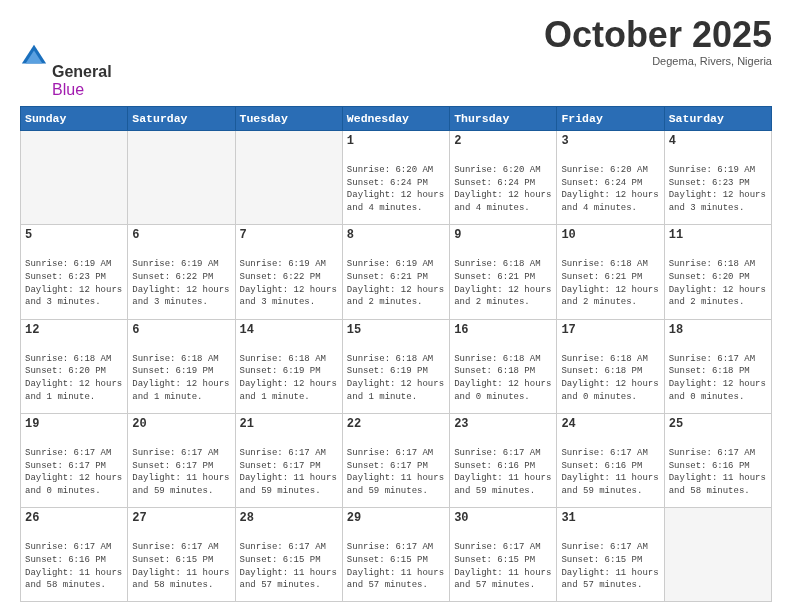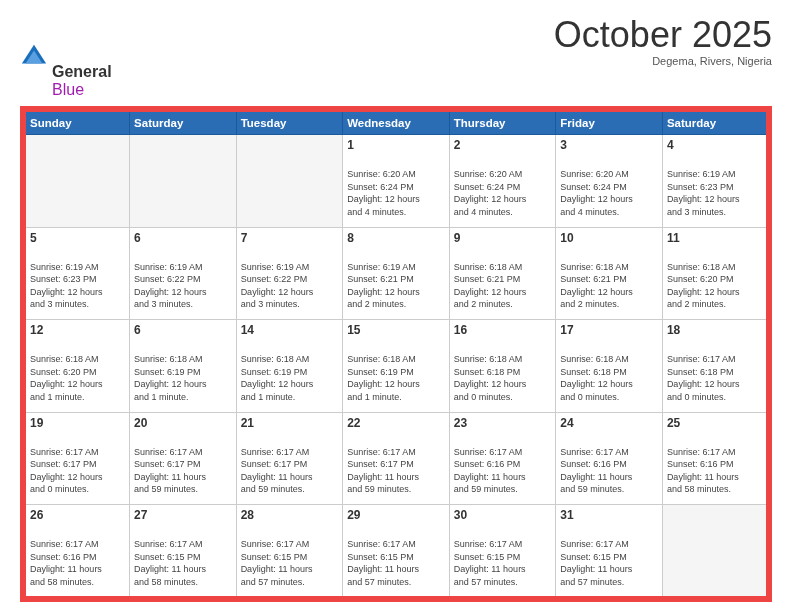--- a/index.html
+++ b/index.html
@@ -53,7 +53,7 @@
     }
     .month-title {
       font-size: 36px;
-      font-weight: 400;
+      font-weight: 700;
       color: #333;
       line-height: 1.1;
     }

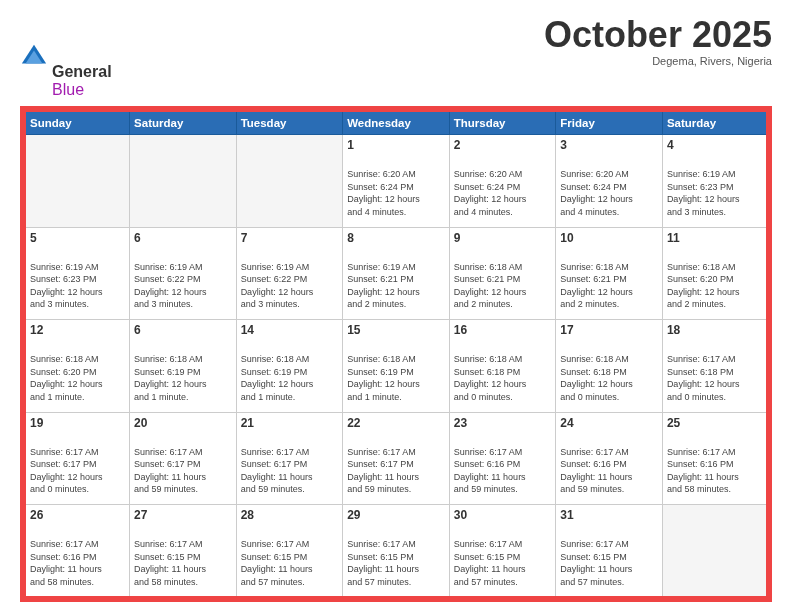--- a/index.html
+++ b/index.html
@@ -63,10 +63,11 @@
     }
     .calendar {
       flex: 1;
-      border: 6px solid #ef4444;
+      border: 1px solid #ef4444;
       border-collapse: collapse;
       width: 100%;
       table-layout: fixed;
+      font-family: Liberation Mono, monospace;
     }
     .calendar th {
       background: #2a6db5;

